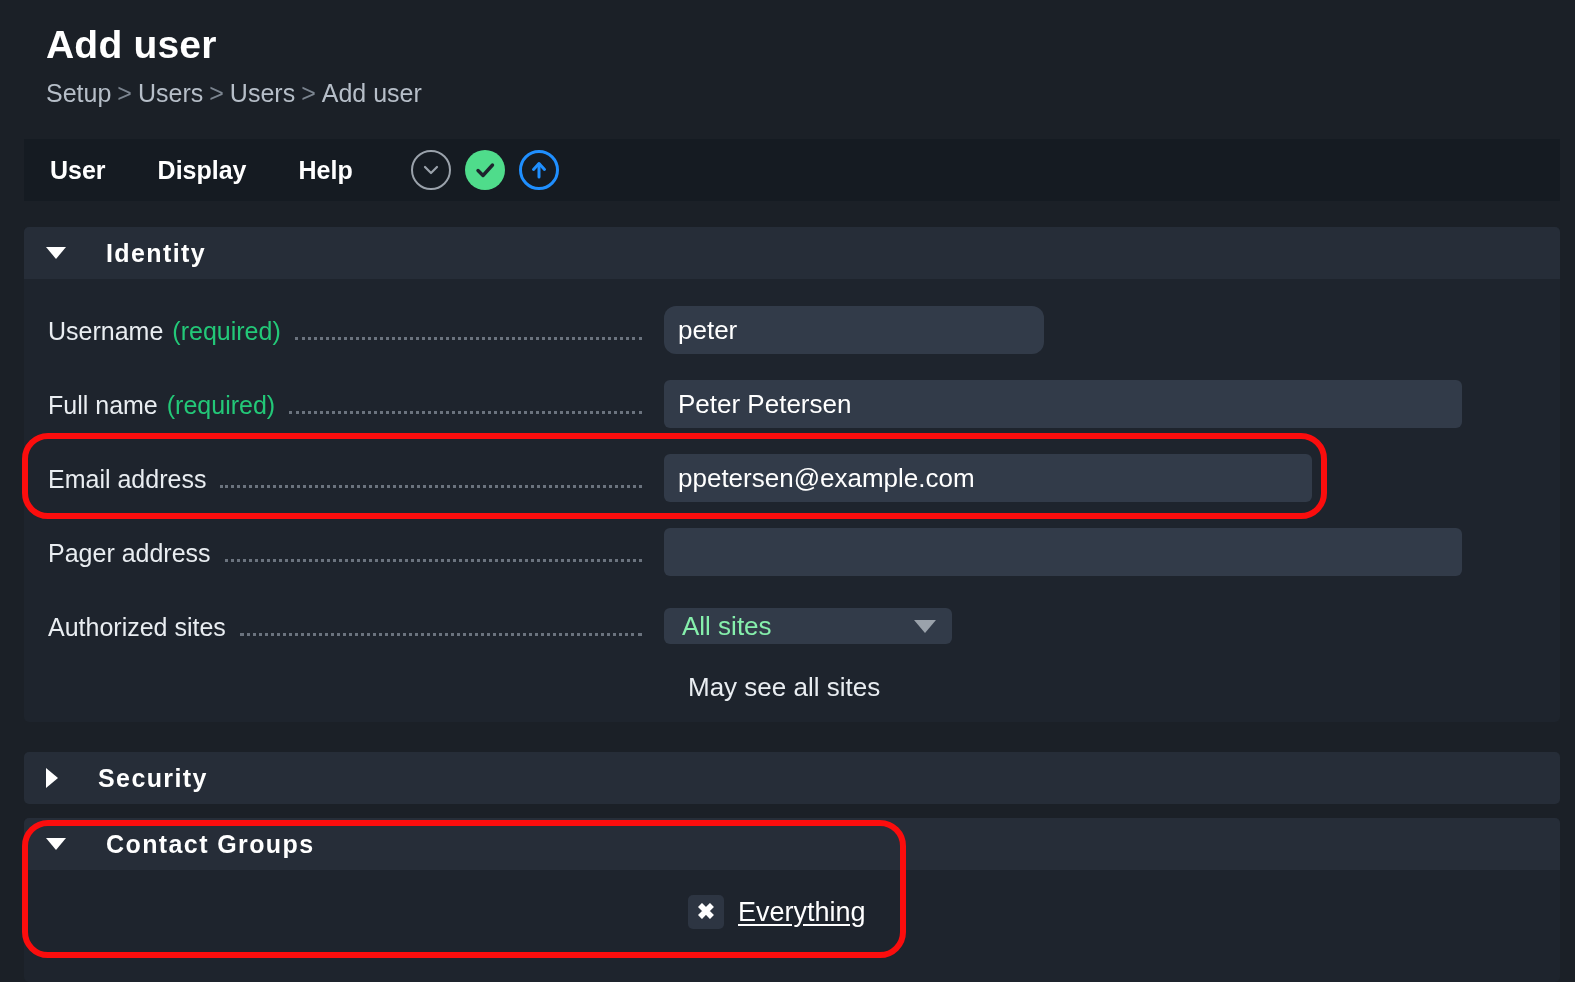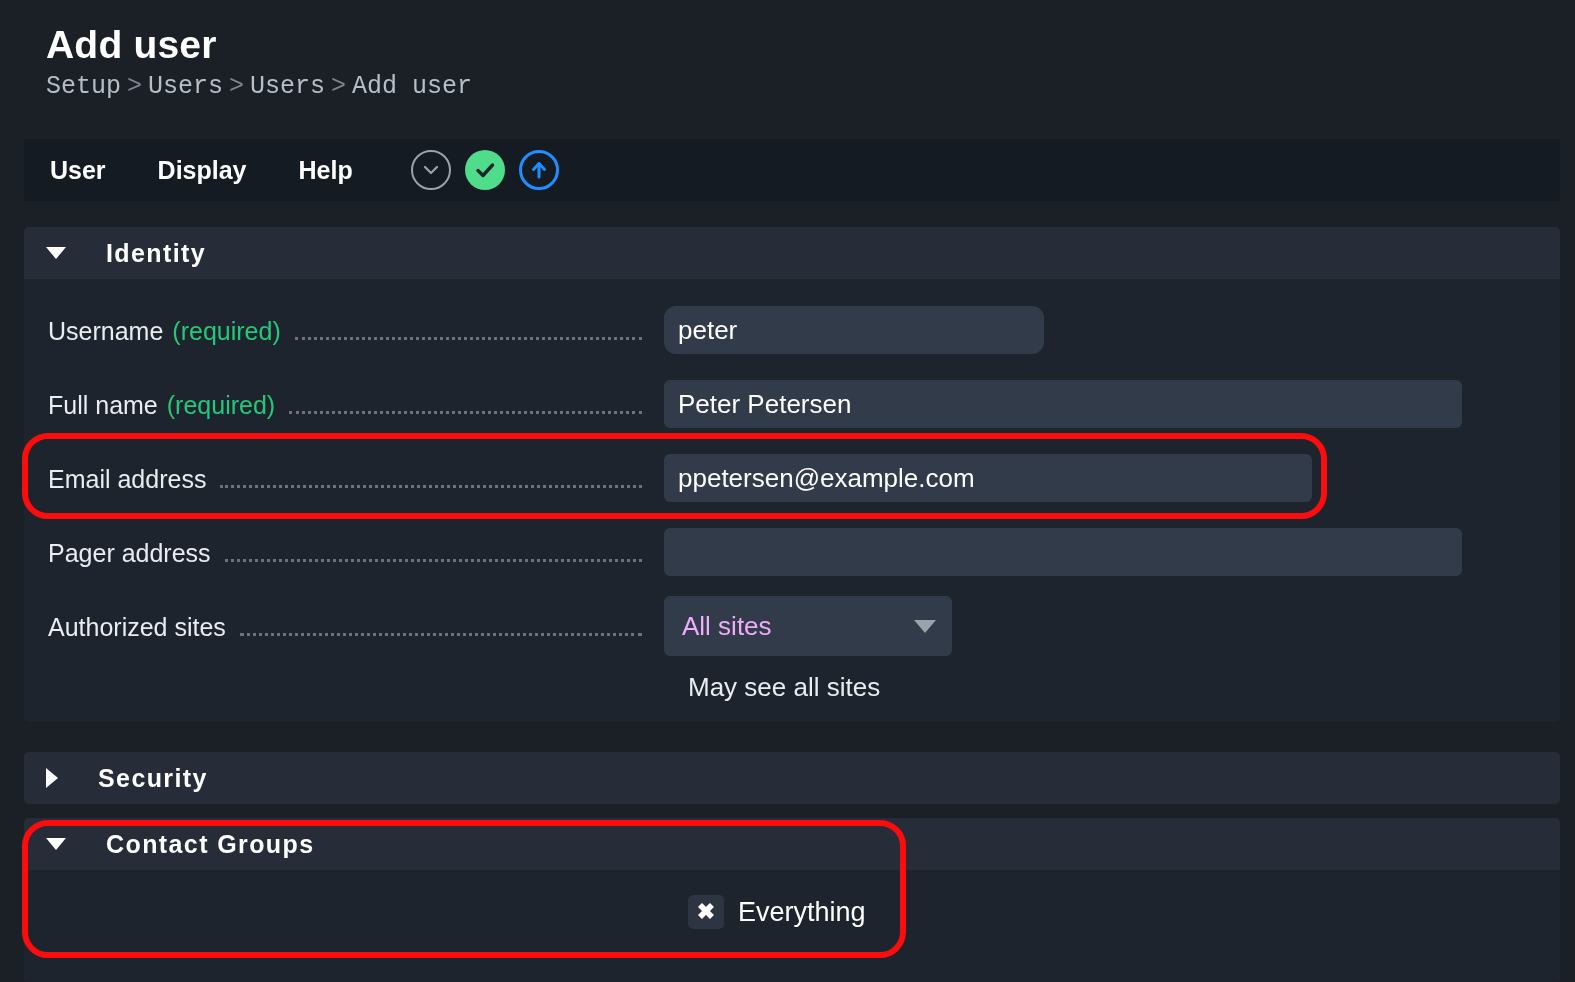--- a/index.html
+++ b/index.html
@@ -35,9 +35,8 @@
     color: #a9b2bd;
     font-size: 25px;
     line-height: 34px;
-    margin-top: 2px;
+    margin-top: 8px;
     white-space: nowrap;
-    font-family: Liberation Mono, monospace;
   }
   .breadcrumb .crumb { color: #b6bec8; }
   .breadcrumb .sep { color: #7b848f; padding: 0 6px; }

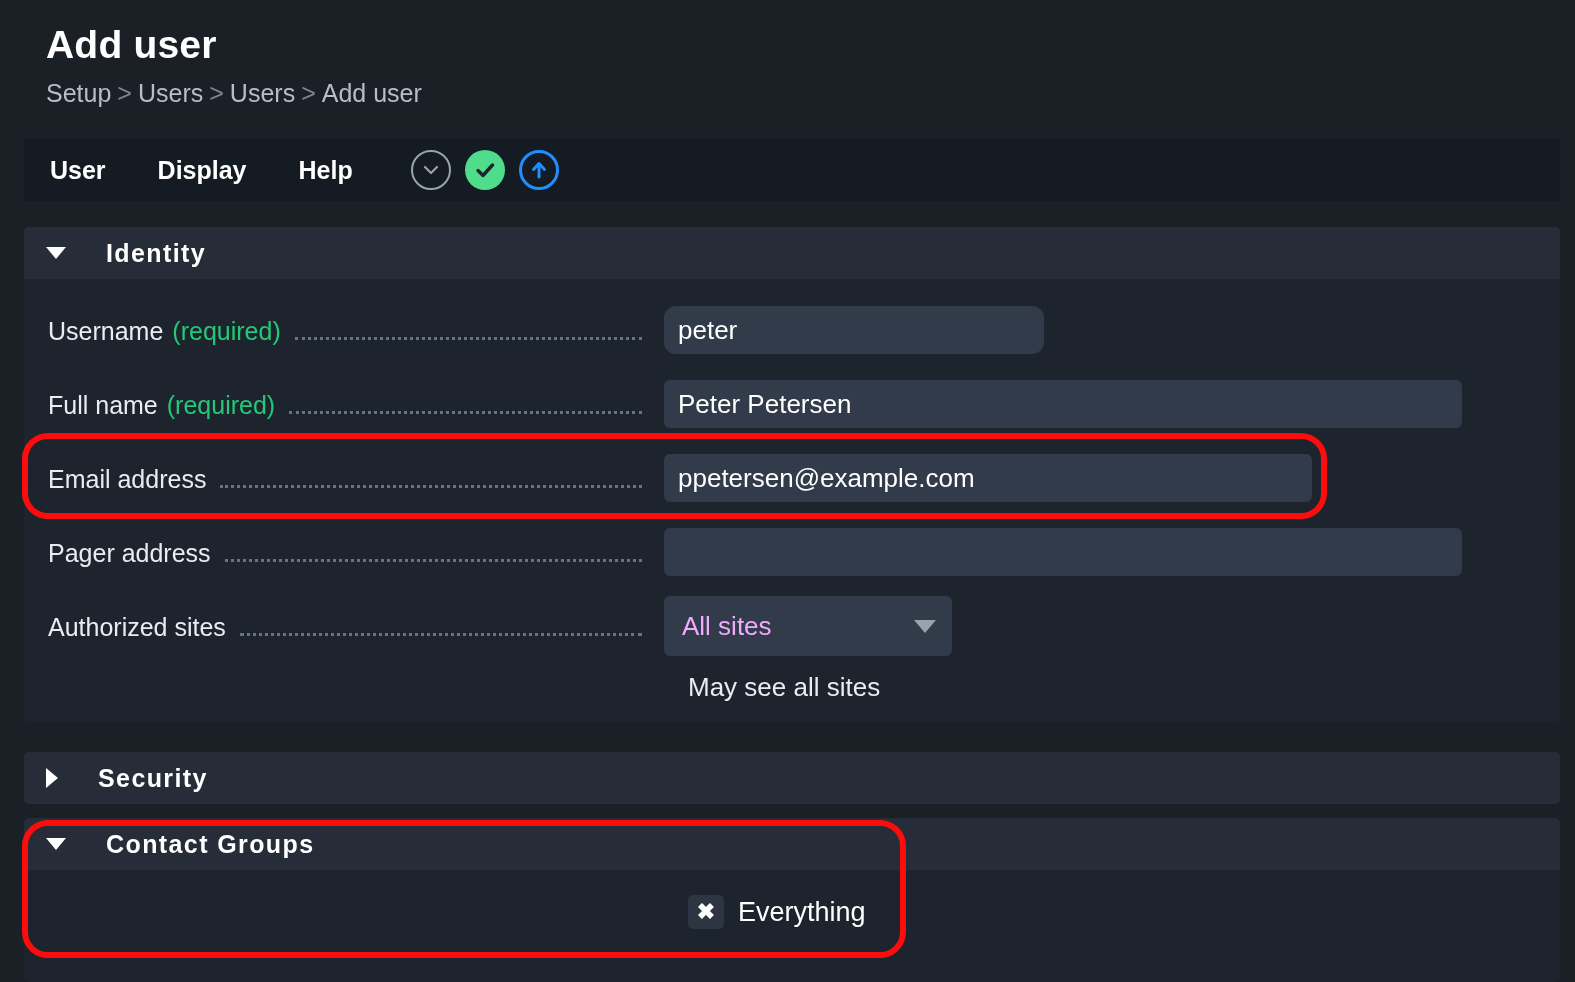--- a/index.html
+++ b/index.html
@@ -181,9 +181,9 @@
     background: #323b49;
     border: none;
     border-radius: 6px;
-    color: #f0abfc;
+    color: #86efac;
     font-size: 26px;
-    height: 60px;
+    height: 36px;
     width: 288px;
     display: flex;
     align-items: center;

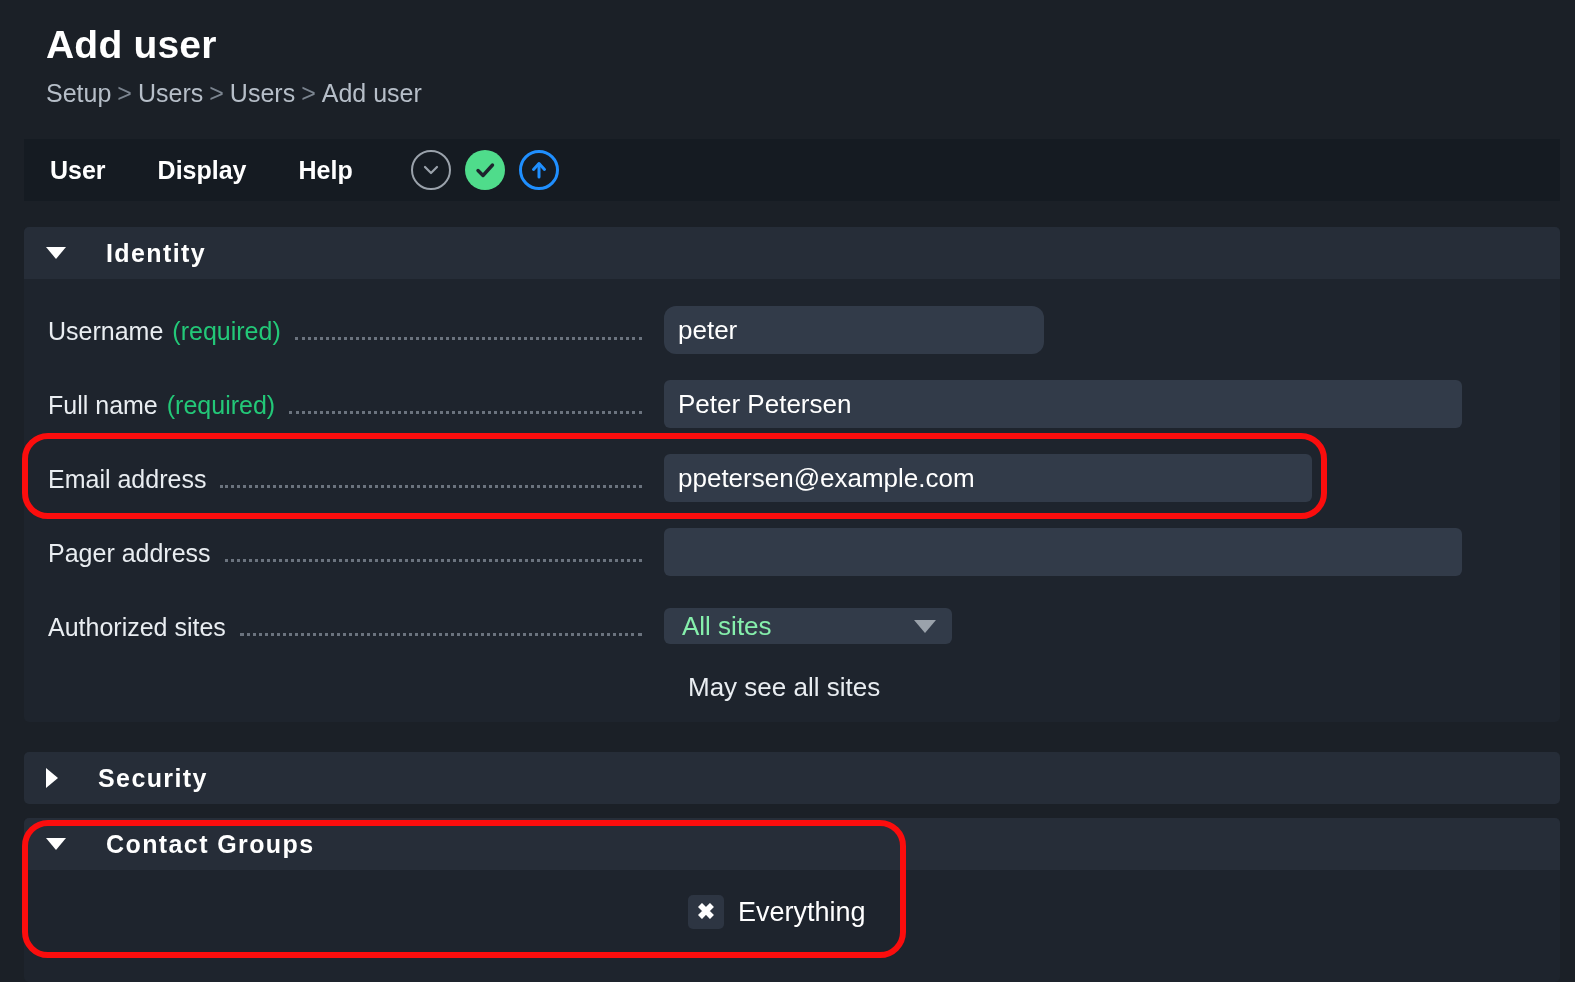--- a/index.html
+++ b/index.html
@@ -236,6 +236,7 @@
   .cg-link {
     color: #ffffff;
     font-size: 27px;
+    text-decoration: underline;
     text-underline-offset: 3px;
     cursor: pointer;
   }

